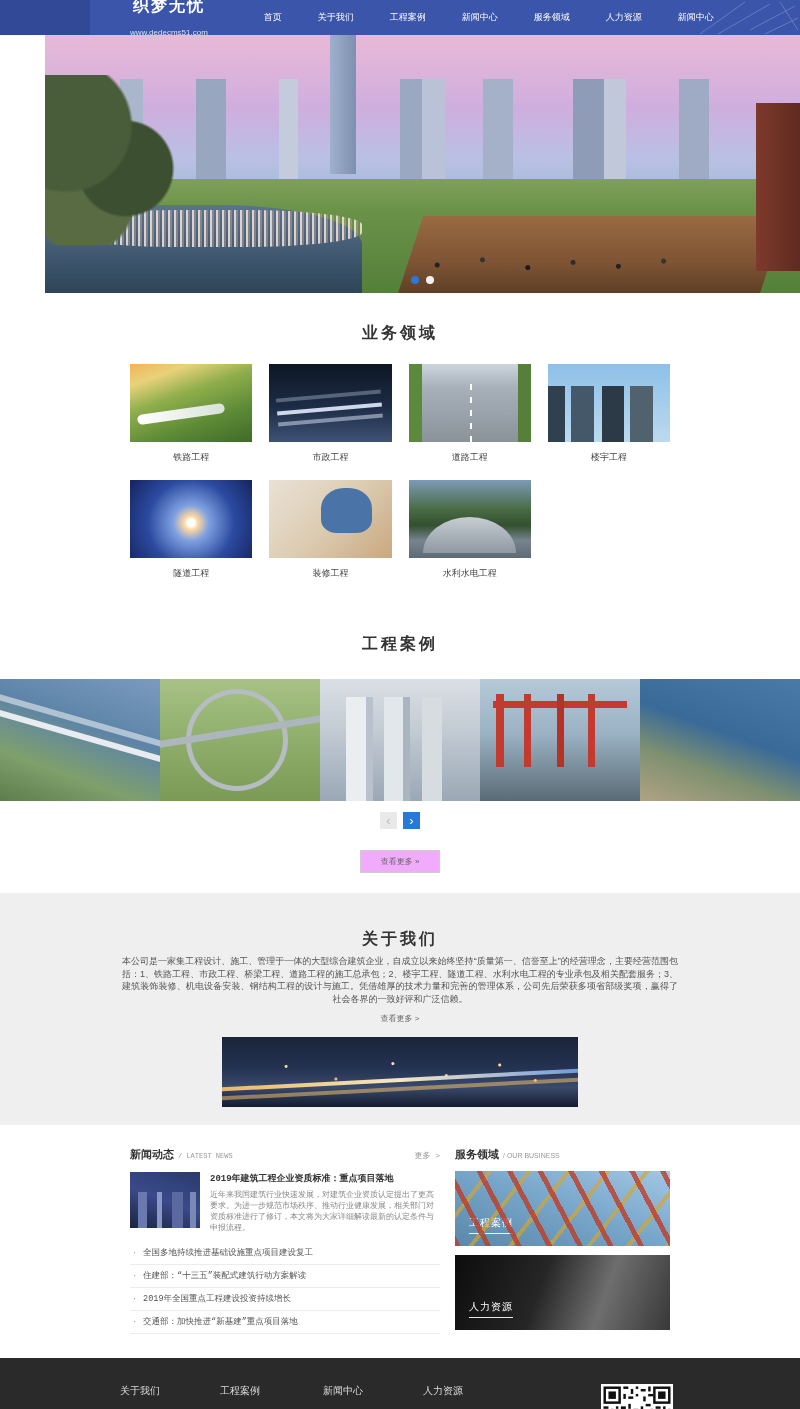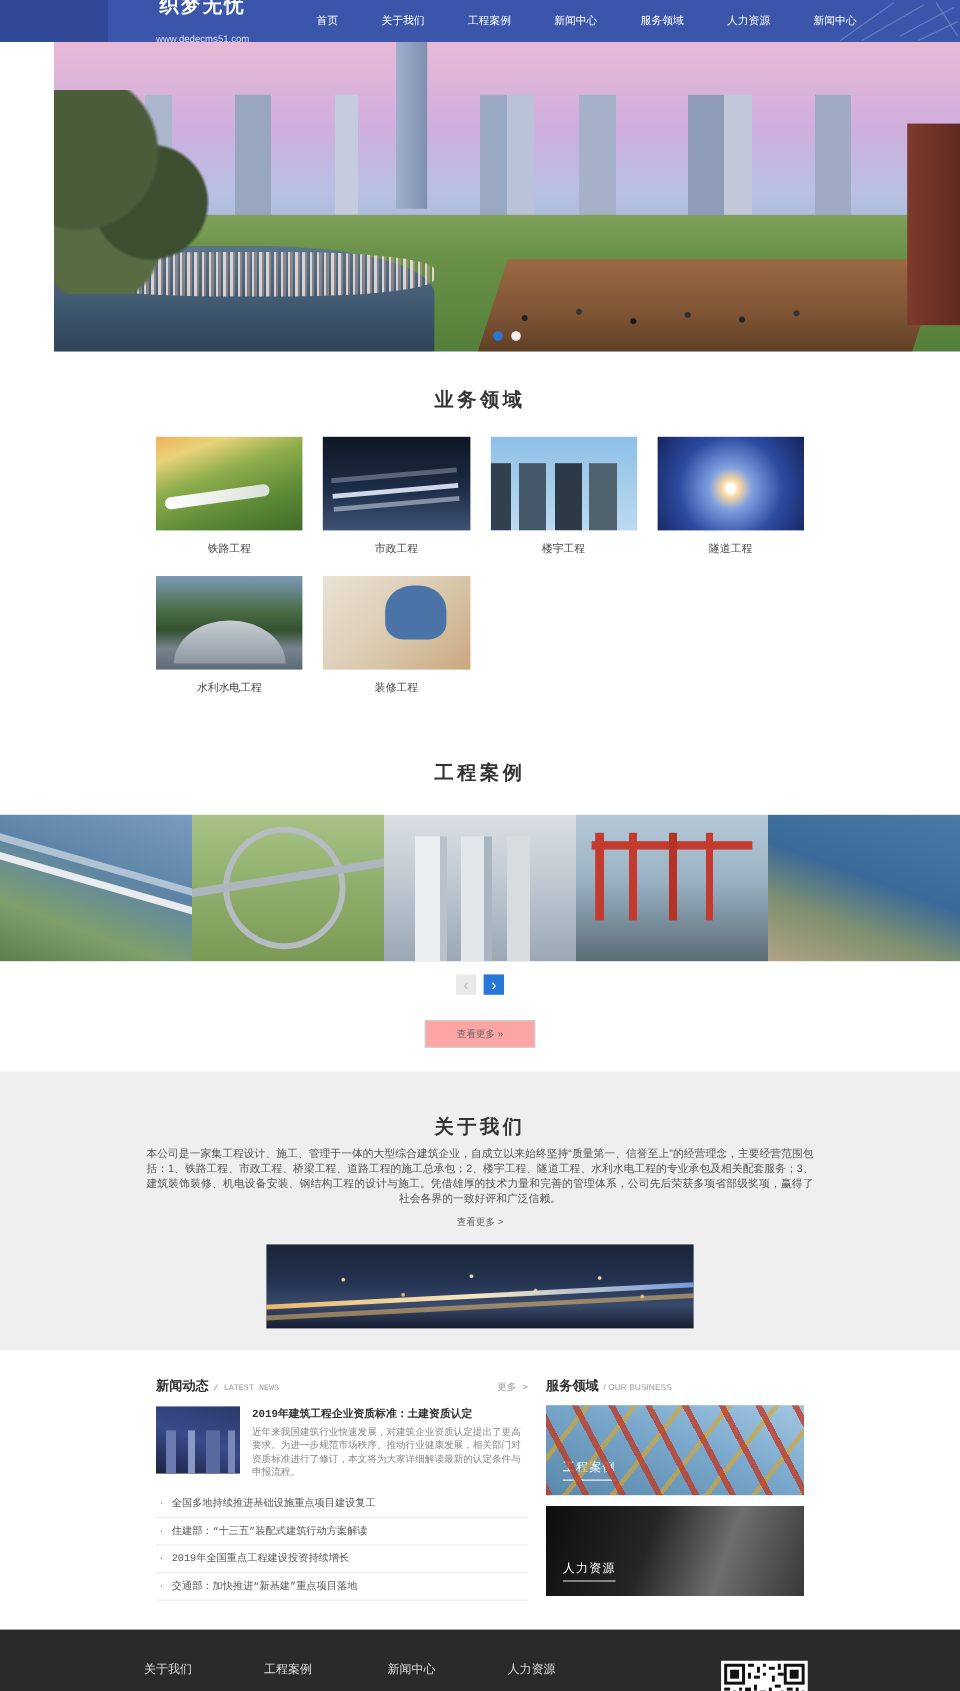--- a/index.html
+++ b/index.html
@@ -190,6 +190,10 @@
     <div class="biz-card">
       <div class="biz-img img-b2"></div>
       <span class="biz-label">市政工程</span>
+    </div>
+    <div class="biz-card">
+      <div class="biz-img img-b4"></div>
+      <span class="biz-label">道路工程</span>
     </div>
     <div class="biz-card">
       <div class="biz-img img-b5"></div>

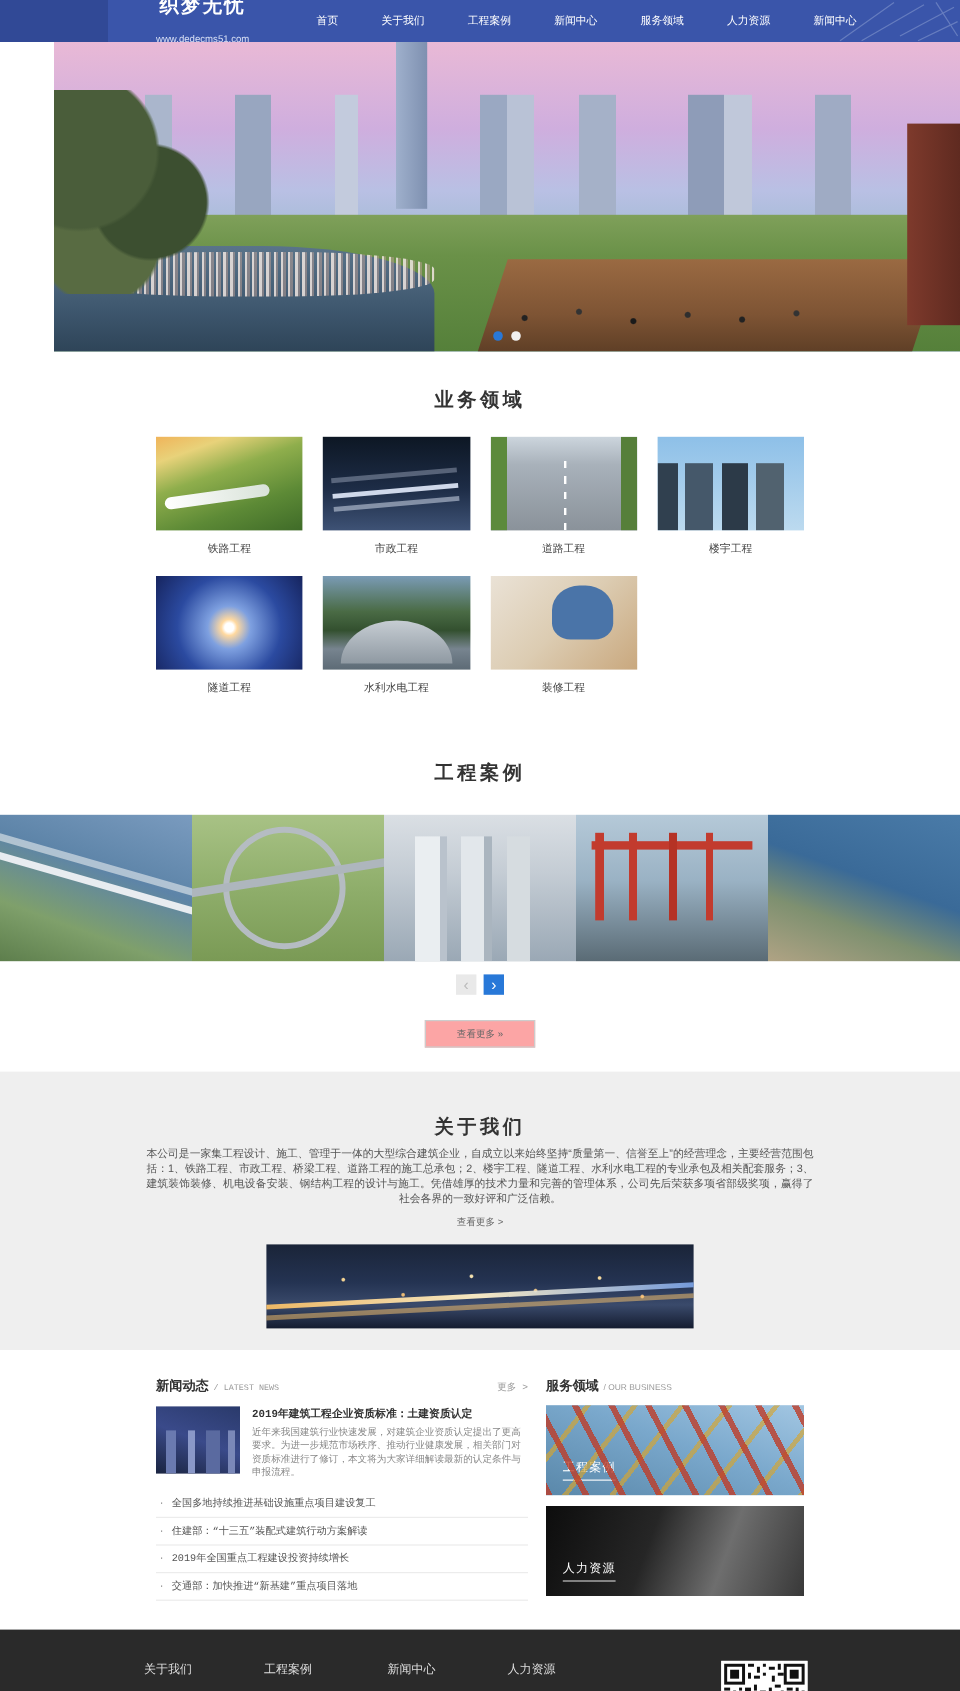--- a/index.html
+++ b/index.html
@@ -204,12 +204,12 @@
       <span class="biz-label">隧道工程</span>
     </div>
     <div class="biz-card">
+      <div class="biz-img img-b8"></div>
+      <span class="biz-label">装修工程</span>
+    </div>
+    <div class="biz-card">
       <div class="biz-img img-b7"></div>
       <span class="biz-label">水利水电工程</span>
-    </div>
-    <div class="biz-card">
-      <div class="biz-img img-b8"></div>
-      <span class="biz-label">装修工程</span>
     </div>
   </div>
 </div>

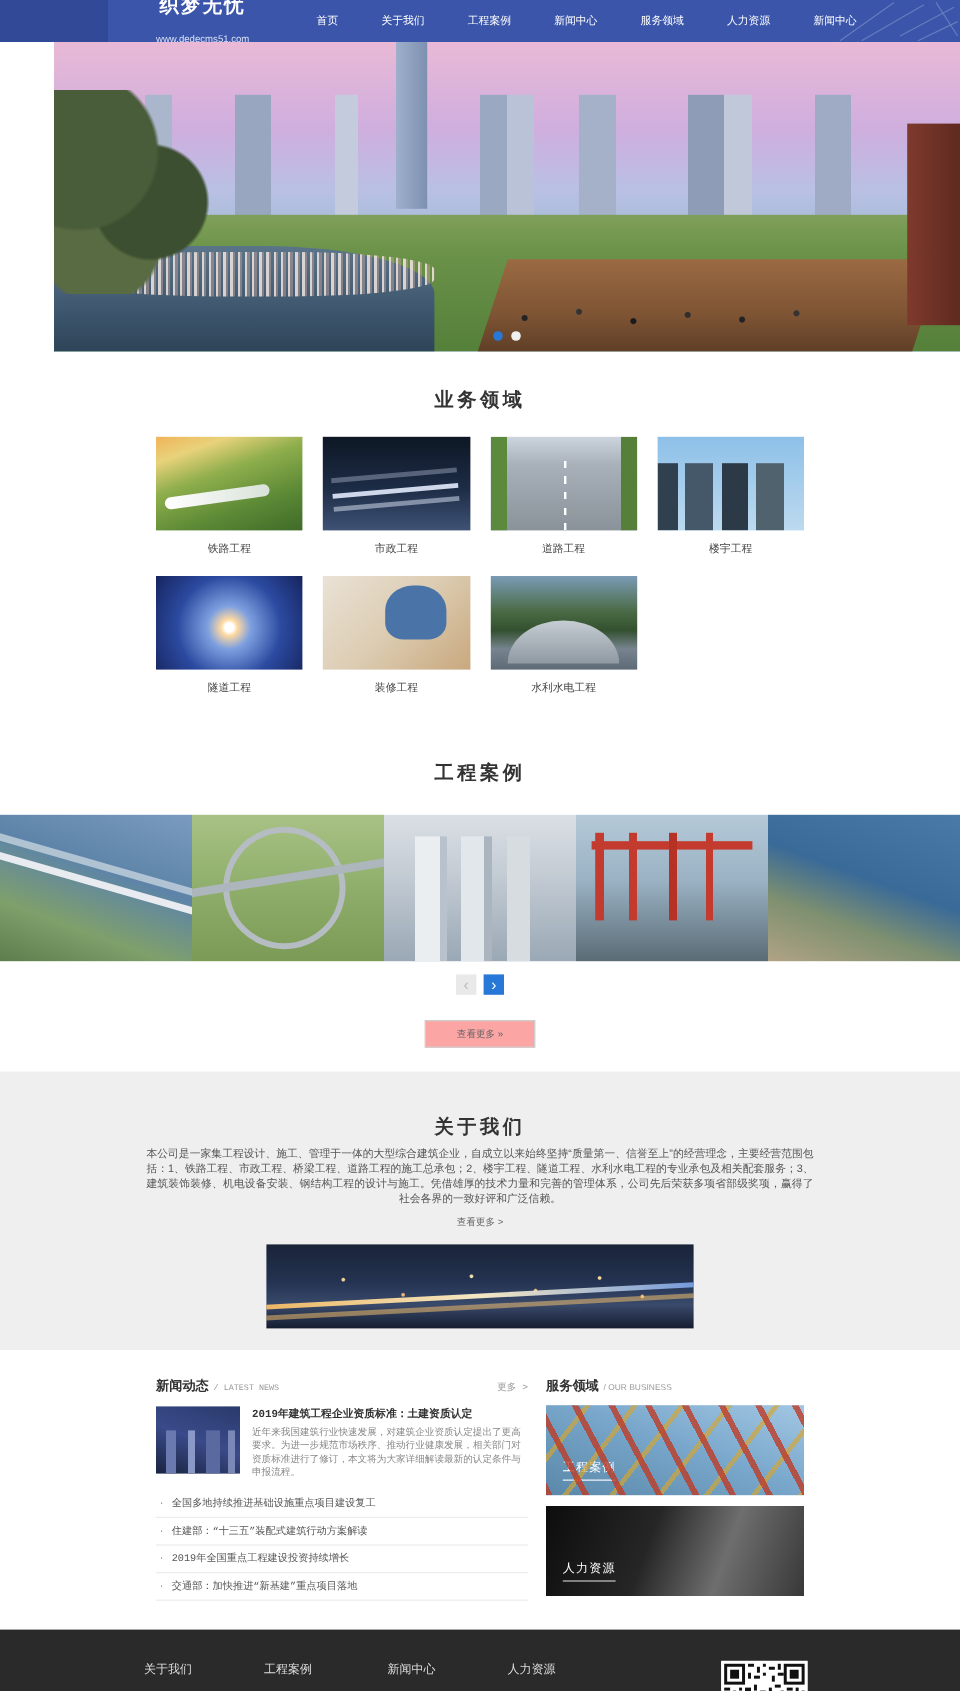--- a/index.html
+++ b/index.html
@@ -90,7 +90,7 @@
   .pg-prev { background:#e9e9e9; color:#bbb; }
   .pg-next { background:#2878d8; color:#fff; }
 
-  .view-more-btn { display:block; width:92px; margin:21px auto 20px; border:1px solid #ccc; background:#fca5a5; color:#666; font-size:8px; text-align:center; padding:5px 0; cursor:pointer; font-family:inherit; }
+  .view-more-btn { display:block; width:80px; margin:21px auto 20px; border:1px solid #ccc; background:#f0abfc; color:#666; font-size:8px; text-align:center; padding:5px 0; cursor:pointer; font-family:inherit; }
 
   
   .about { background:#efefef; padding:24px 0 18px; }

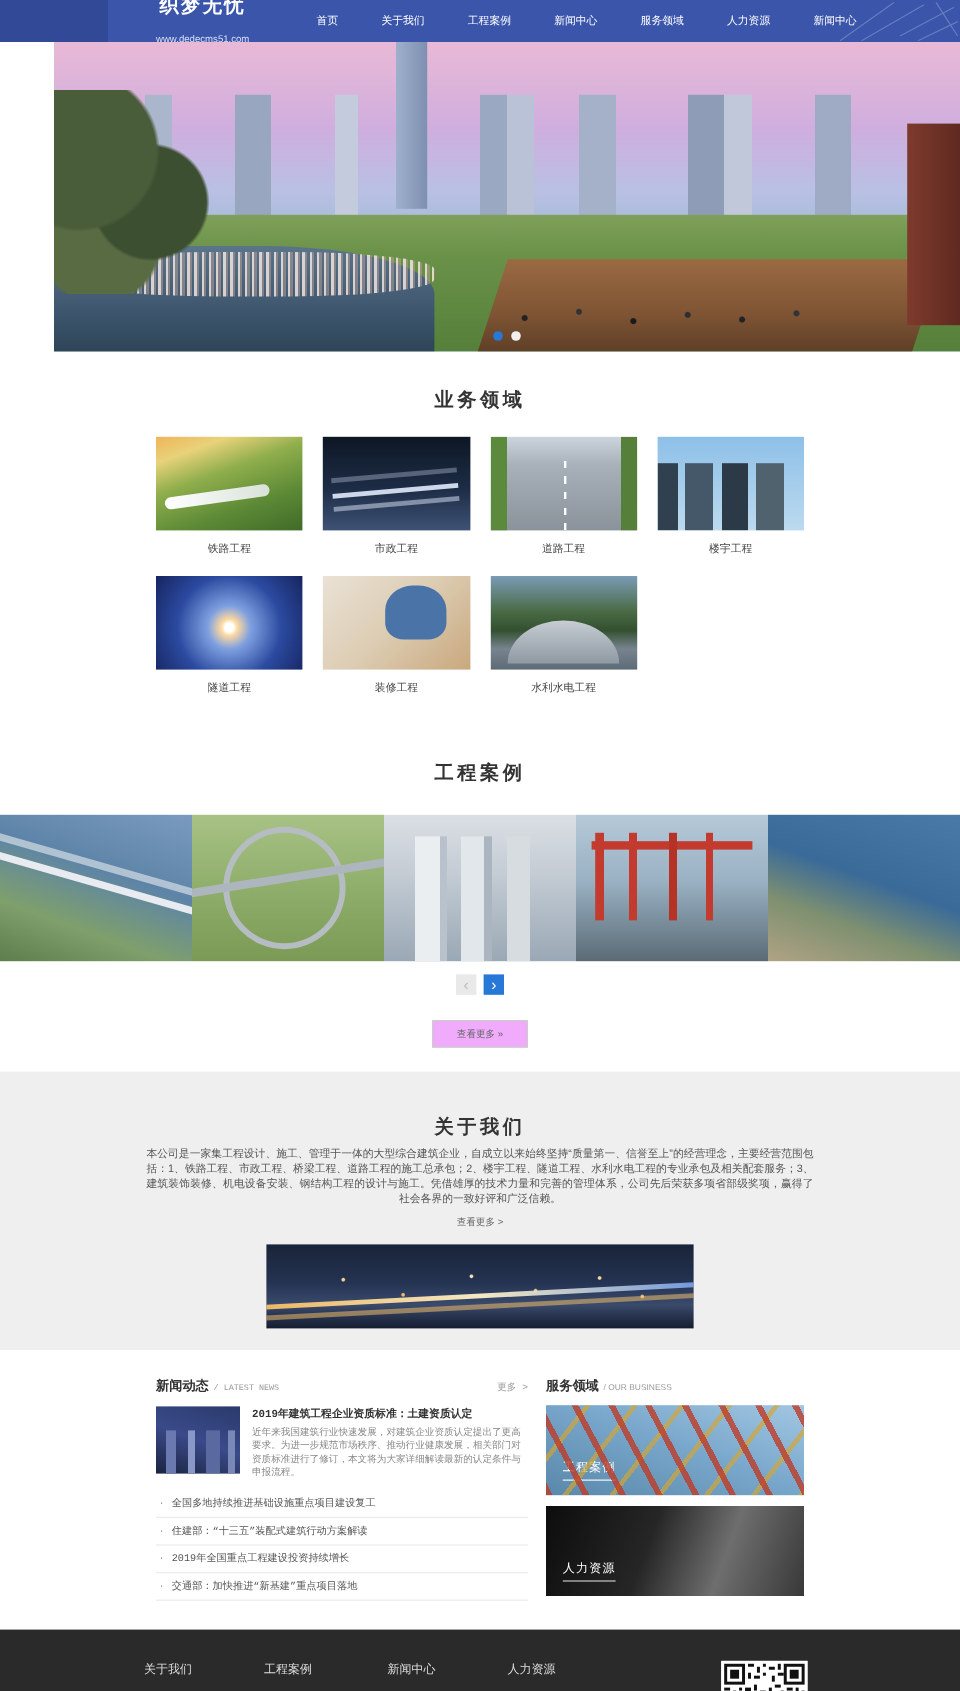--- a/index.html
+++ b/index.html
@@ -247,7 +247,7 @@
     <div class="featured">
       <div class="feat-thumb"></div>
       <div class="feat-body">
-        <div class="feat-title">2019年建筑工程企业资质标准：土建资质认定</div>
+        <div class="feat-title">2019年建筑工程企业资质标准：重点项目落地</div>
         <div class="feat-excerpt">近年来我国建筑行业快速发展，对建筑企业资质认定提出了更高要求。为进一步规范市场秩序、推动行业健康发展，相关部门对资质标准进行了修订，本文将为大家详细解读最新的认定条件与申报流程。</div>
       </div>
     </div>

